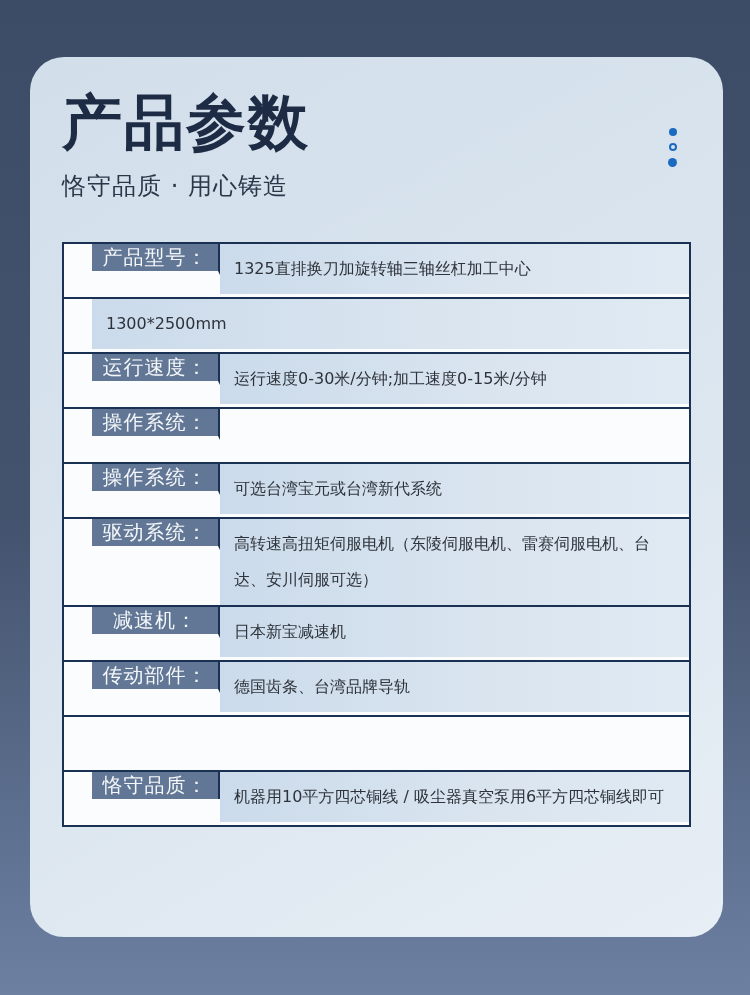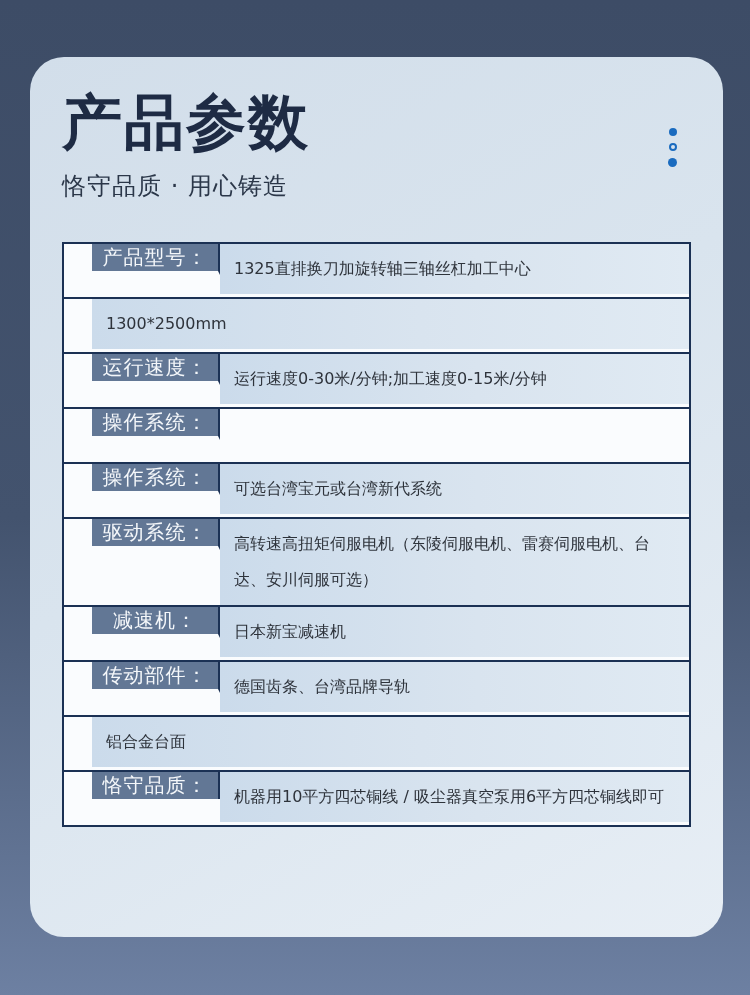--- a/index.html
+++ b/index.html
@@ -147,7 +147,6 @@
       </div>
 
       <div class="spec-row">
-        <div class="cell-value">铝合金台面</div>
       </div>
 
       <div class="spec-row">

